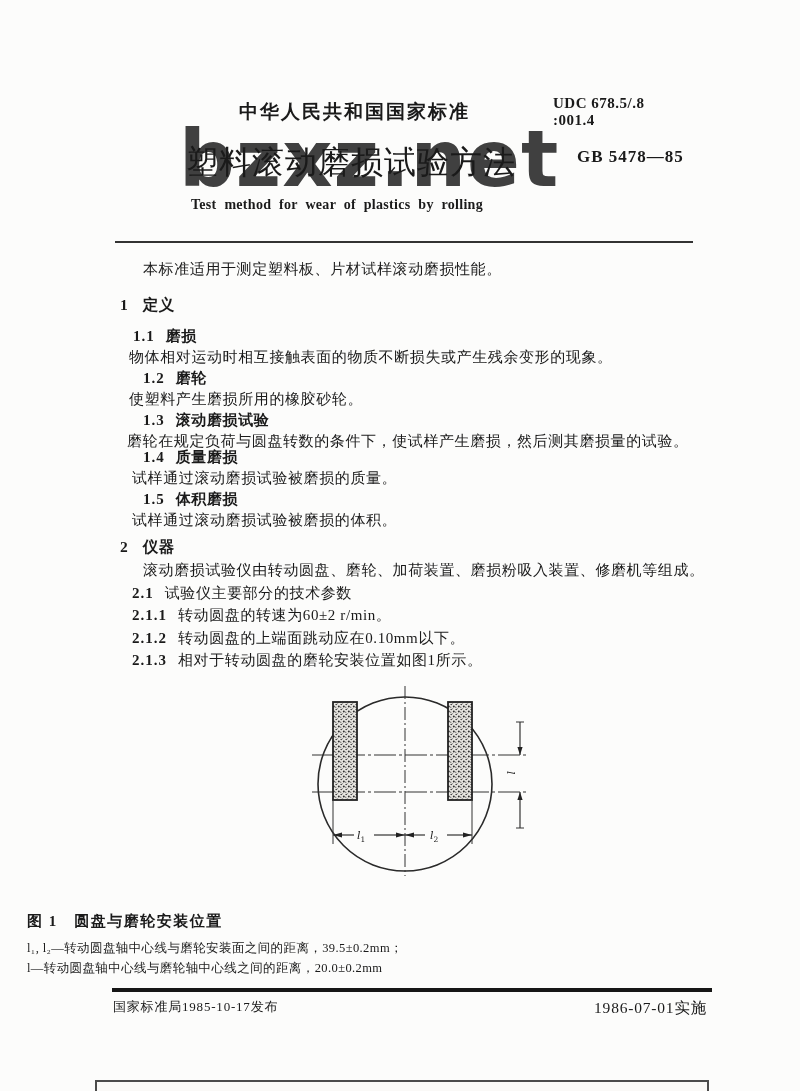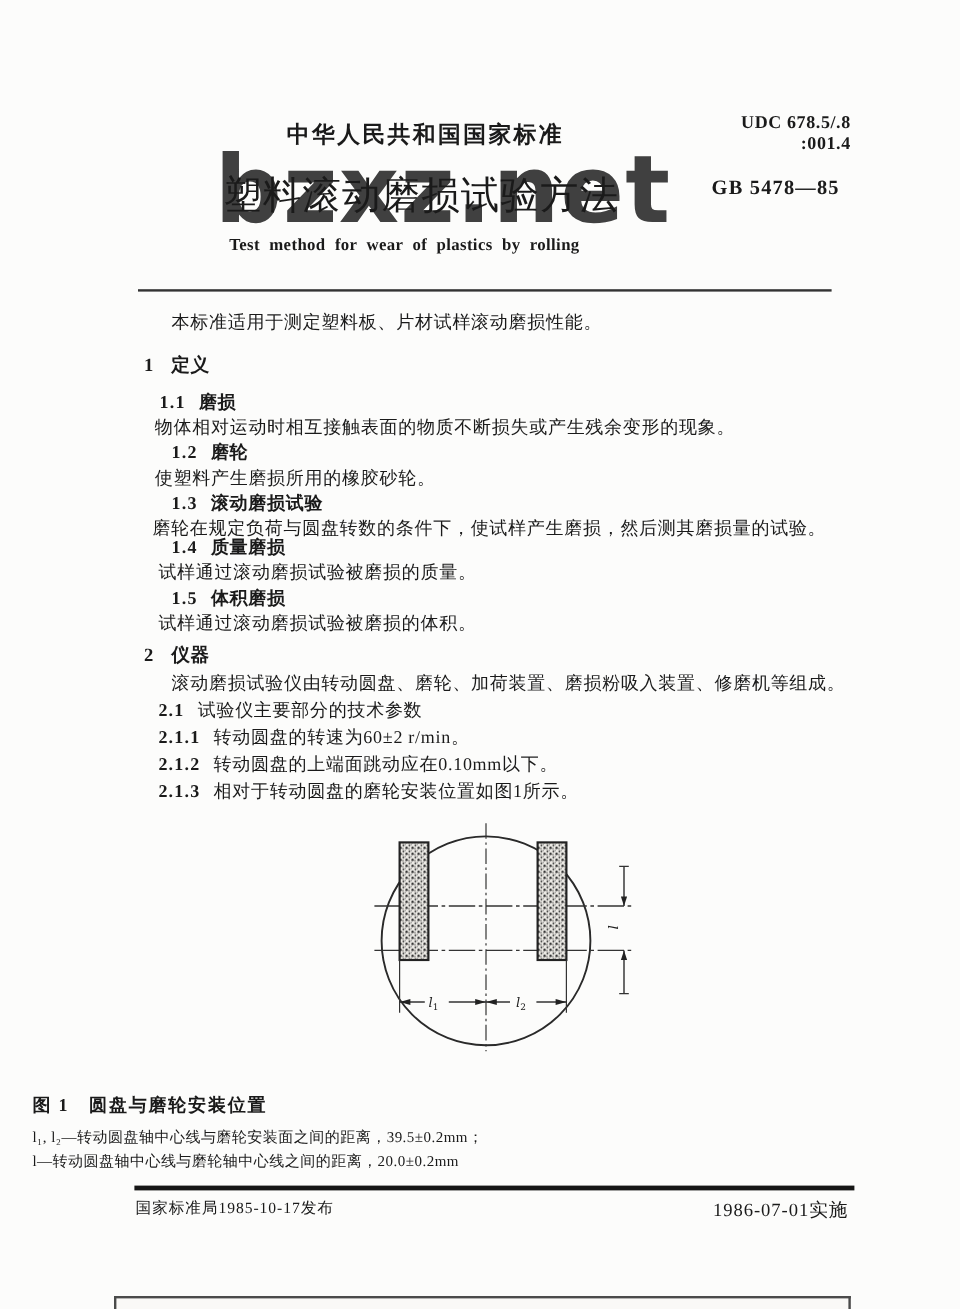--- a/index.html
+++ b/index.html
@@ -15,7 +15,7 @@
     user-select:none;white-space:nowrap;
   }
   .hdr-cn{position:absolute;top:99px;left:239px;z-index:2;font-size:19px;font-weight:700;letter-spacing:2px;white-space:nowrap;}
-  .udc{position:absolute;top:95px;left:553px;width:156px;z-index:2;text-align:right;font-weight:700;font-size:15px;line-height:17px;letter-spacing:0.5px;}
+  .udc{position:absolute;top:95px;left:553px;width:156px;z-index:2;text-align:left;font-weight:700;font-size:15px;line-height:17px;letter-spacing:0.5px;}
   .title-zh{position:absolute;top:141px;left:186px;z-index:2;font-size:32px;font-weight:400;letter-spacing:1px;white-space:nowrap;}
   .gb-num{position:absolute;top:147px;left:577px;z-index:2;font-size:17px;font-weight:700;letter-spacing:1px;white-space:nowrap;margin-left:16px;}
   .title-en{position:absolute;top:197px;left:191px;z-index:2;font-size:14px;font-weight:700;word-spacing:4px;letter-spacing:0.3px;white-space:nowrap;}

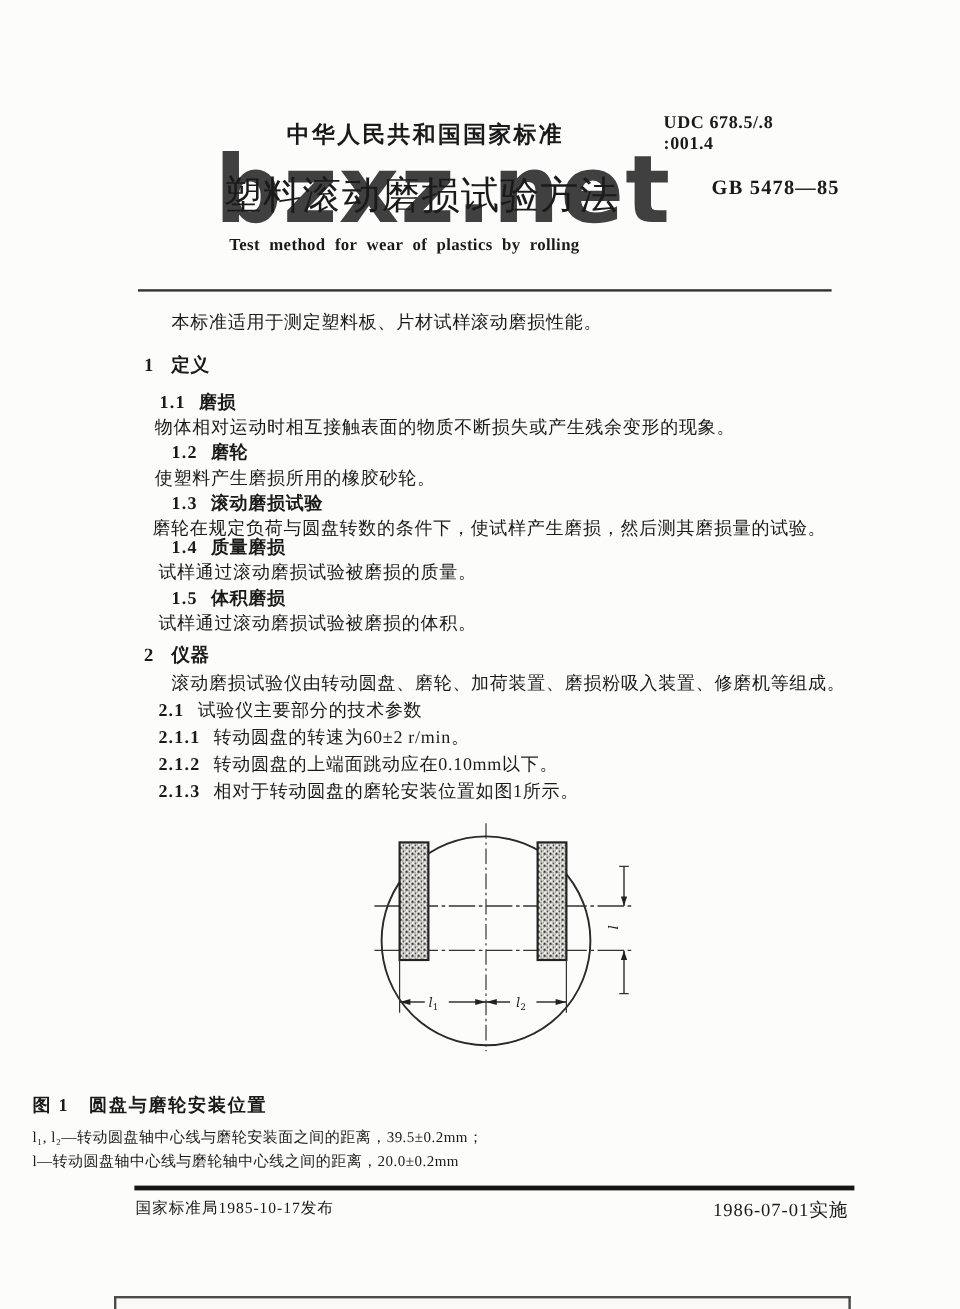--- a/index.html
+++ b/index.html
@@ -17,7 +17,7 @@
   .hdr-cn{position:absolute;top:99px;left:239px;z-index:2;font-size:19px;font-weight:700;letter-spacing:2px;white-space:nowrap;}
   .udc{position:absolute;top:95px;left:553px;width:156px;z-index:2;text-align:left;font-weight:700;font-size:15px;line-height:17px;letter-spacing:0.5px;}
   .title-zh{position:absolute;top:141px;left:186px;z-index:2;font-size:32px;font-weight:400;letter-spacing:1px;white-space:nowrap;}
-  .gb-num{position:absolute;top:147px;left:577px;z-index:2;font-size:17px;font-weight:700;letter-spacing:1px;white-space:nowrap;margin-left:16px;}
+  .gb-num{position:absolute;top:147px;left:577px;z-index:2;font-size:17px;font-weight:700;letter-spacing:1px;white-space:nowrap;}
   .title-en{position:absolute;top:197px;left:191px;z-index:2;font-size:14px;font-weight:700;word-spacing:4px;letter-spacing:0.3px;white-space:nowrap;}
   .rule-thin{position:absolute;top:241px;left:115px;width:578px;height:2px;background:#333;z-index:2;}
   .ln{position:absolute;z-index:2;font-size:15px;line-height:17px;letter-spacing:0.6px;white-space:nowrap;}

